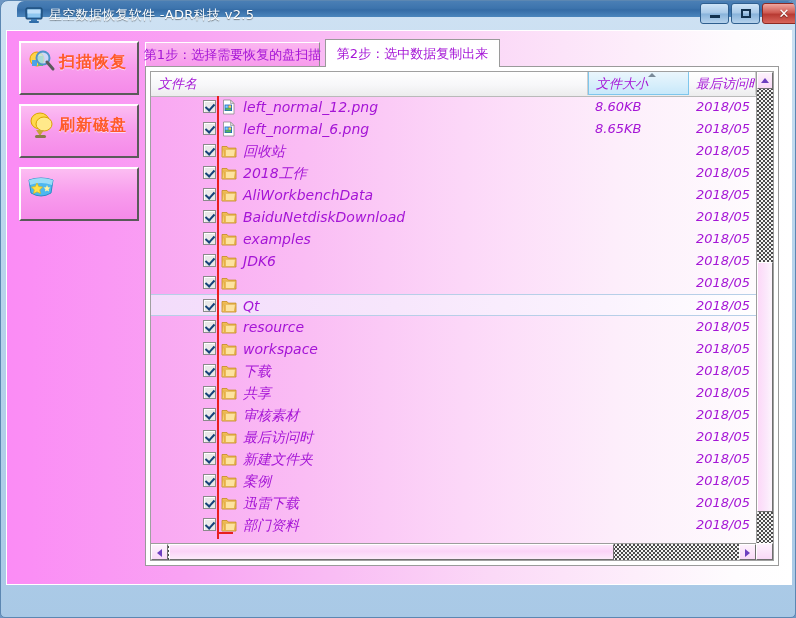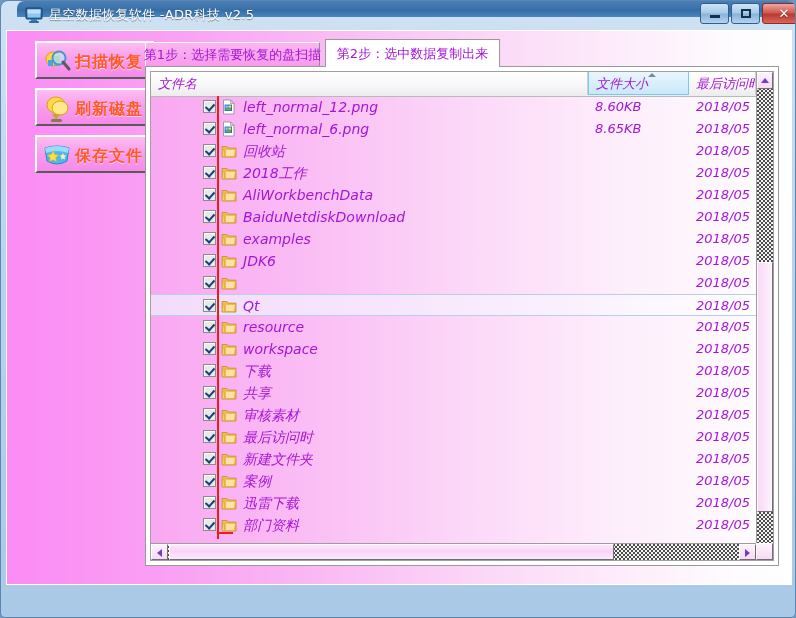--- a/index.html
+++ b/index.html
@@ -65,13 +65,12 @@
   
   #sidebar{position:absolute;left:12px;top:10px;width:120px;}
   .sbbtn{
-    position:relative;width:120px;height:38px;margin-bottom:9px;
+    position:relative;width:120px;height:54px;margin-bottom:9px;
     box-sizing:border-box;
     border:2px solid;
     border-color:#ffffff #5a5a5a #5a5a5a #ffffff;
     background:linear-gradient(180deg,#fcbdf2 0%,#f89ced 50%,#f58ae9 100%);
     cursor:pointer;
-    margin-left:16px;
   }
   .sbbtn .sbicon{position:absolute;left:5px;top:4px;width:30px;height:30px;}
   .sbbtn .sblabel{

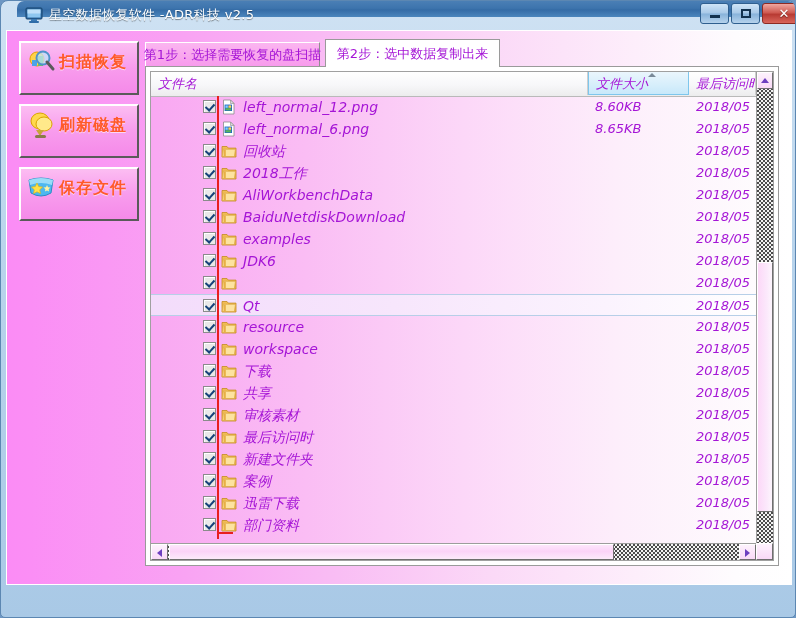--- a/index.html
+++ b/index.html
@@ -329,7 +329,6 @@
             <polygon points="21,12 22,14.2 24.4,14.5 22.6,16.2 23.1,18.6 21,17.4 18.9,18.6 19.4,16.2 17.6,14.5 20,14.2" fill="#fff2a0"></polygon>
           </svg>
         </span>
-        <span class="sblabel">保存文件</span>
       </div>
 
     </div>

